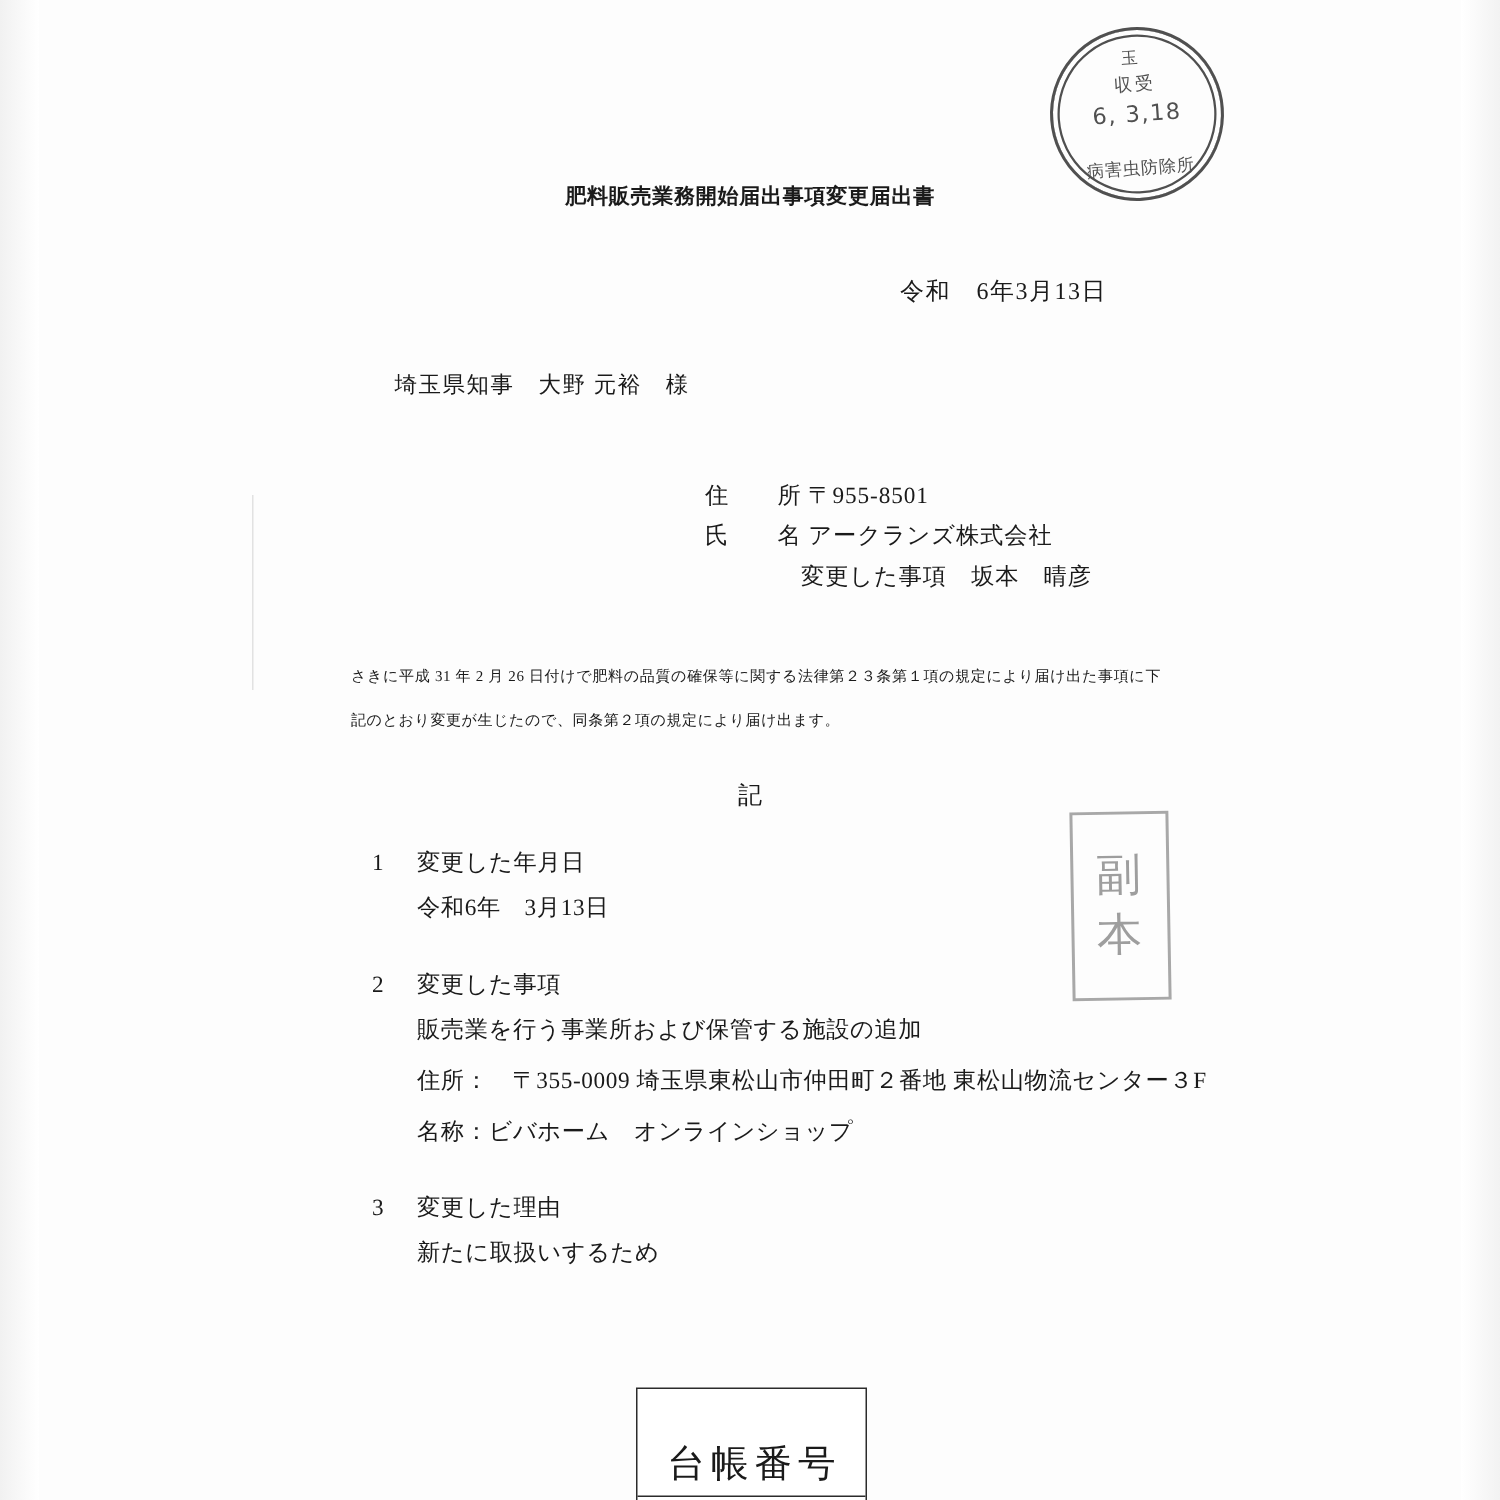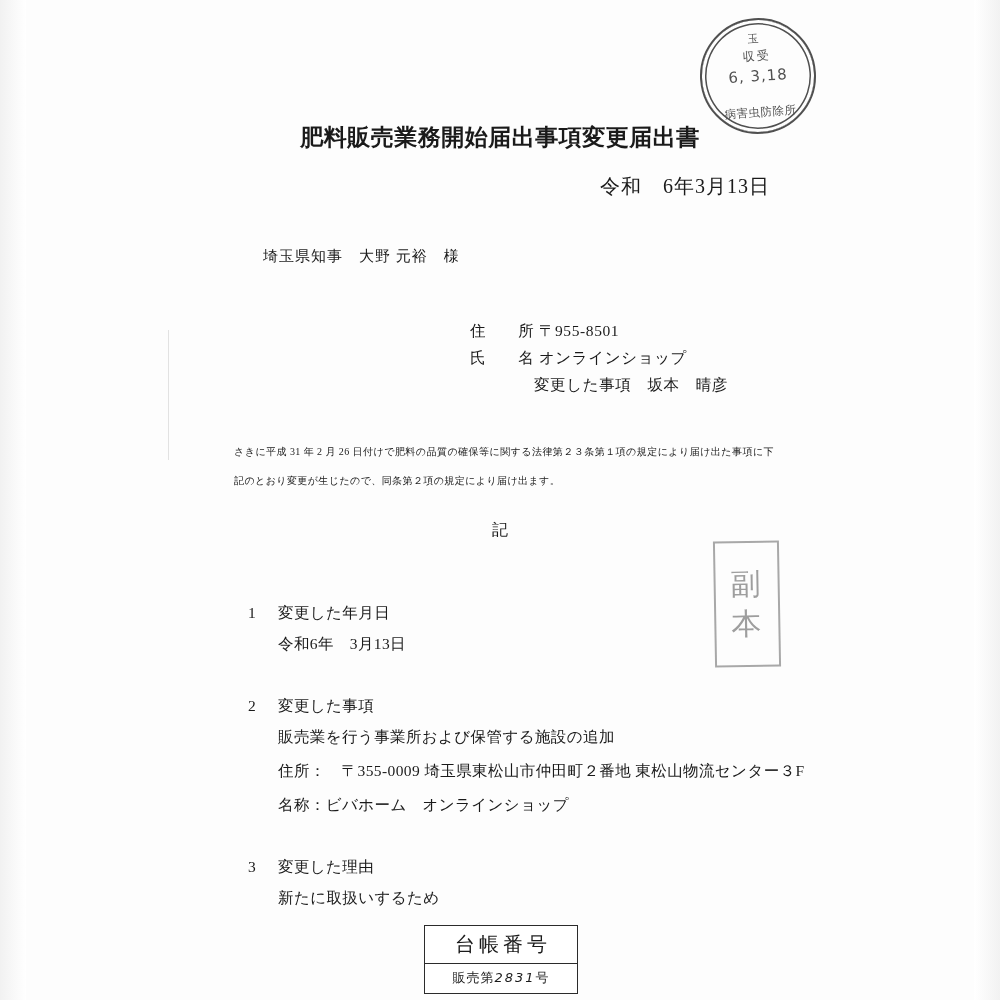--- a/index.html
+++ b/index.html
@@ -52,7 +52,7 @@
     left: 0; top: 122px;
     width: 1000px;
     text-align: center;
-    font-size: 23px;
+    font-size: 14px;
     letter-spacing: 0.5px;
     font-weight: 600;
   }

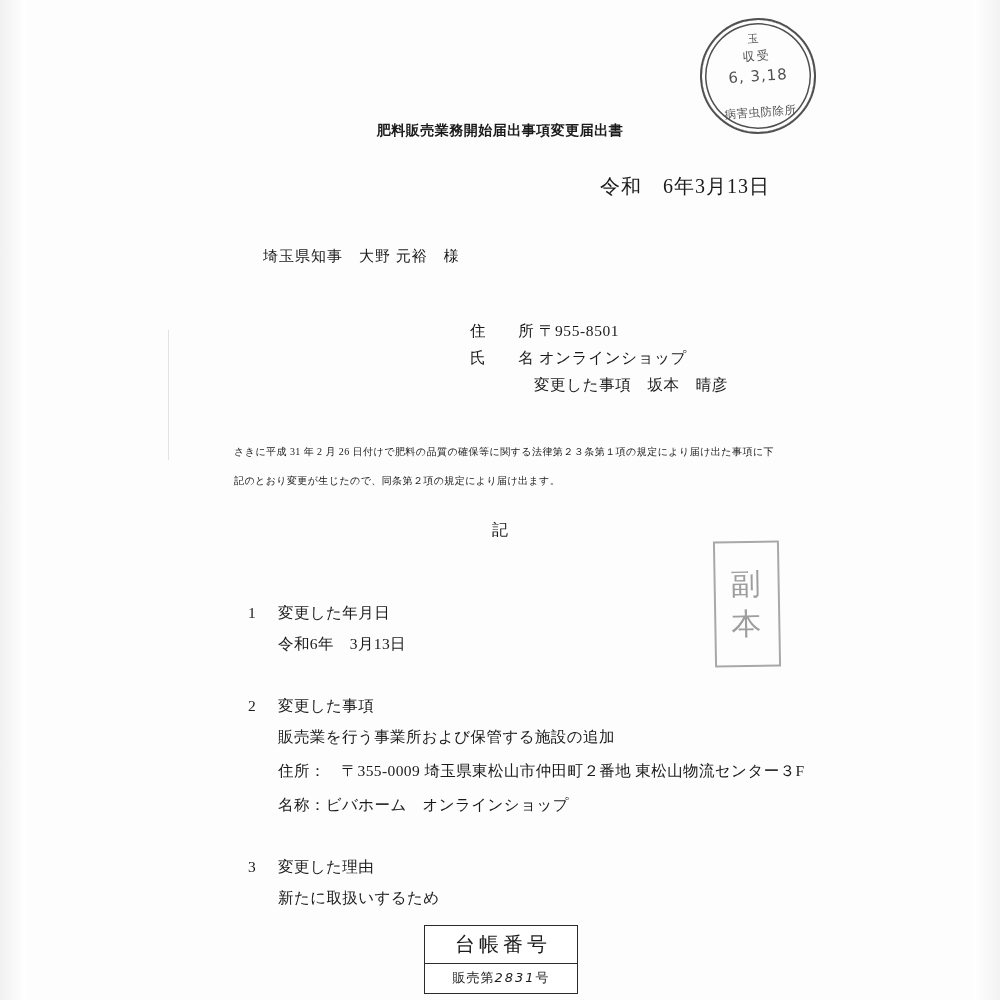--- a/index.html
+++ b/index.html
@@ -60,8 +60,8 @@
   
   .date-line {
     position: absolute;
-    left: 600px; top: 173px;
-    font-size: 20px;
+    left: 600px; top: 184px;
+    font-size: 16px;
     letter-spacing: 1px;
   }
 

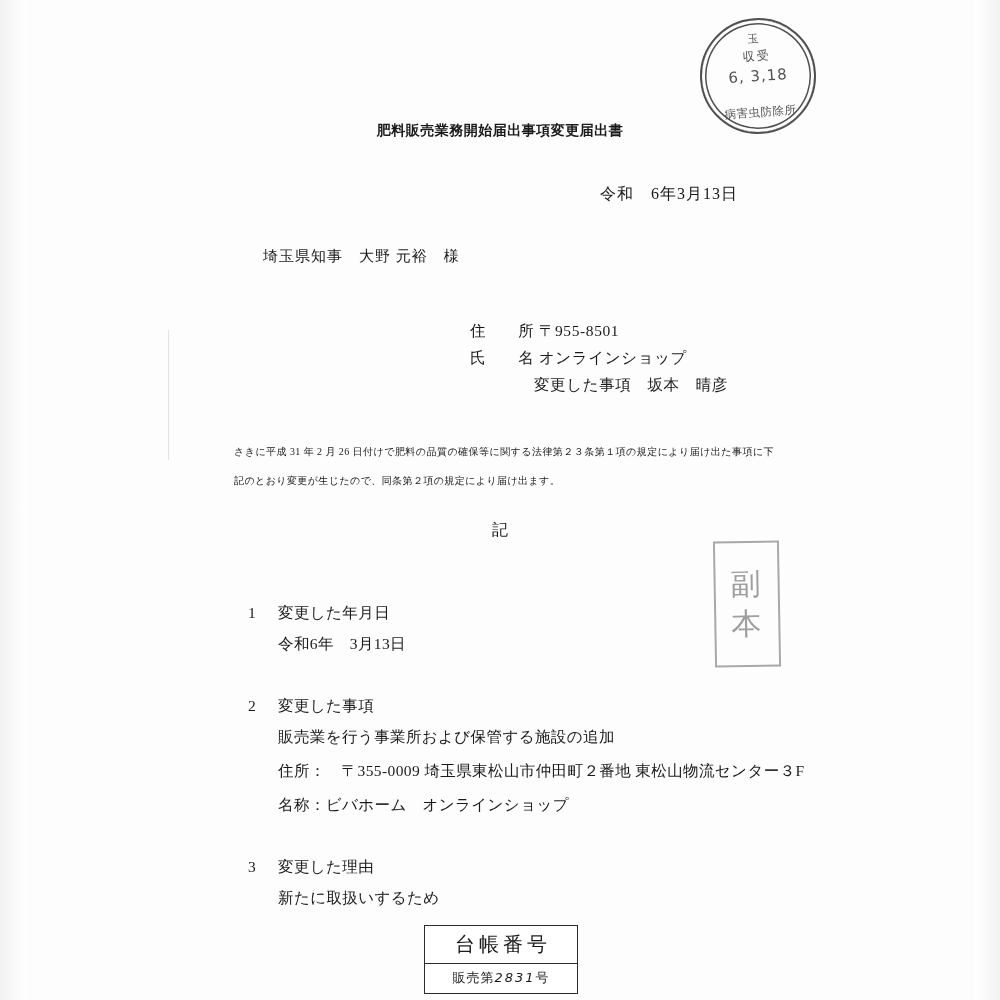--- a/index.html
+++ b/index.html
@@ -234,7 +234,7 @@
     </div>
     <div class="row">
       <span class="lbl">氏　　名</span>
-      <span>オンラインショップ</span>
+      <span>アークランズ株式会社</span>
     </div>
     <div class="row indent2">変更した事項　坂本　晴彦</div>
   </div>

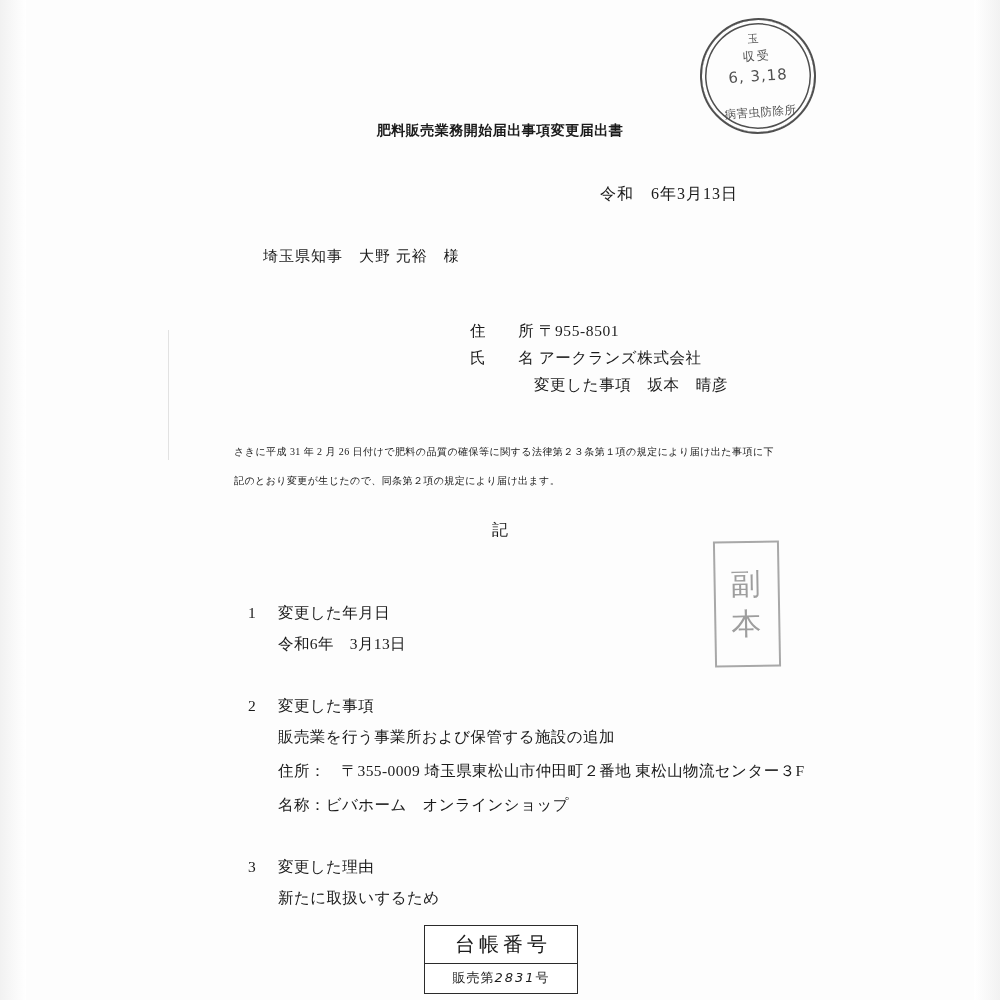--- a/index.html
+++ b/index.html
@@ -117,7 +117,7 @@
     letter-spacing: 0.4px;
   }
   .item { margin-bottom: 26px; }
-  .item-head { white-space: nowrap; margin-top: 38px; }
+  .item-head { white-space: nowrap; }
   .item-num {
     display: inline-block;
     width: 30px;

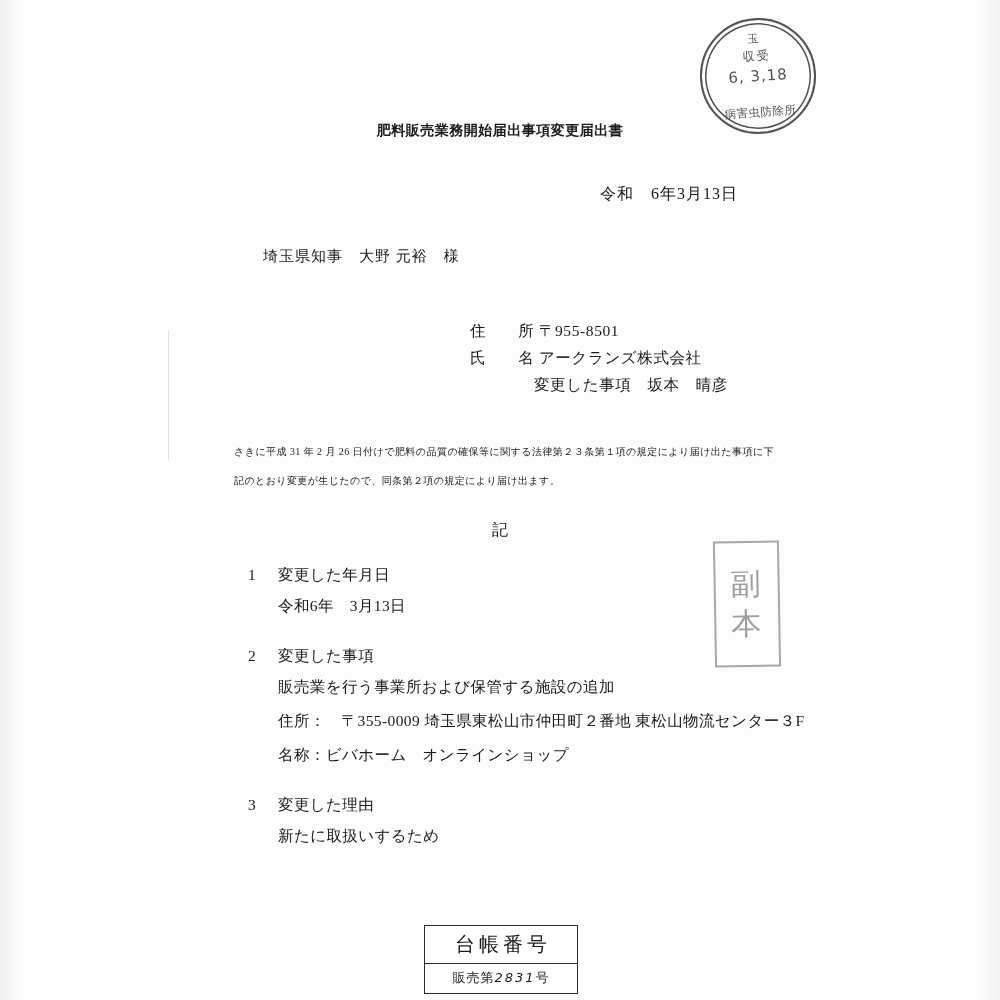--- a/index.html
+++ b/index.html
@@ -188,10 +188,11 @@
     text-align: center;
   }
   .ledger-title {
-    font-size: 20px;
+    font-size: 25px;
     letter-spacing: 4px;
     padding: 5px 0 5px 4px;
     border-bottom: 1.4px solid #2b2b2b;
+    margin-top: 28px;
   }
   .ledger-num {
     font-size: 13px;

